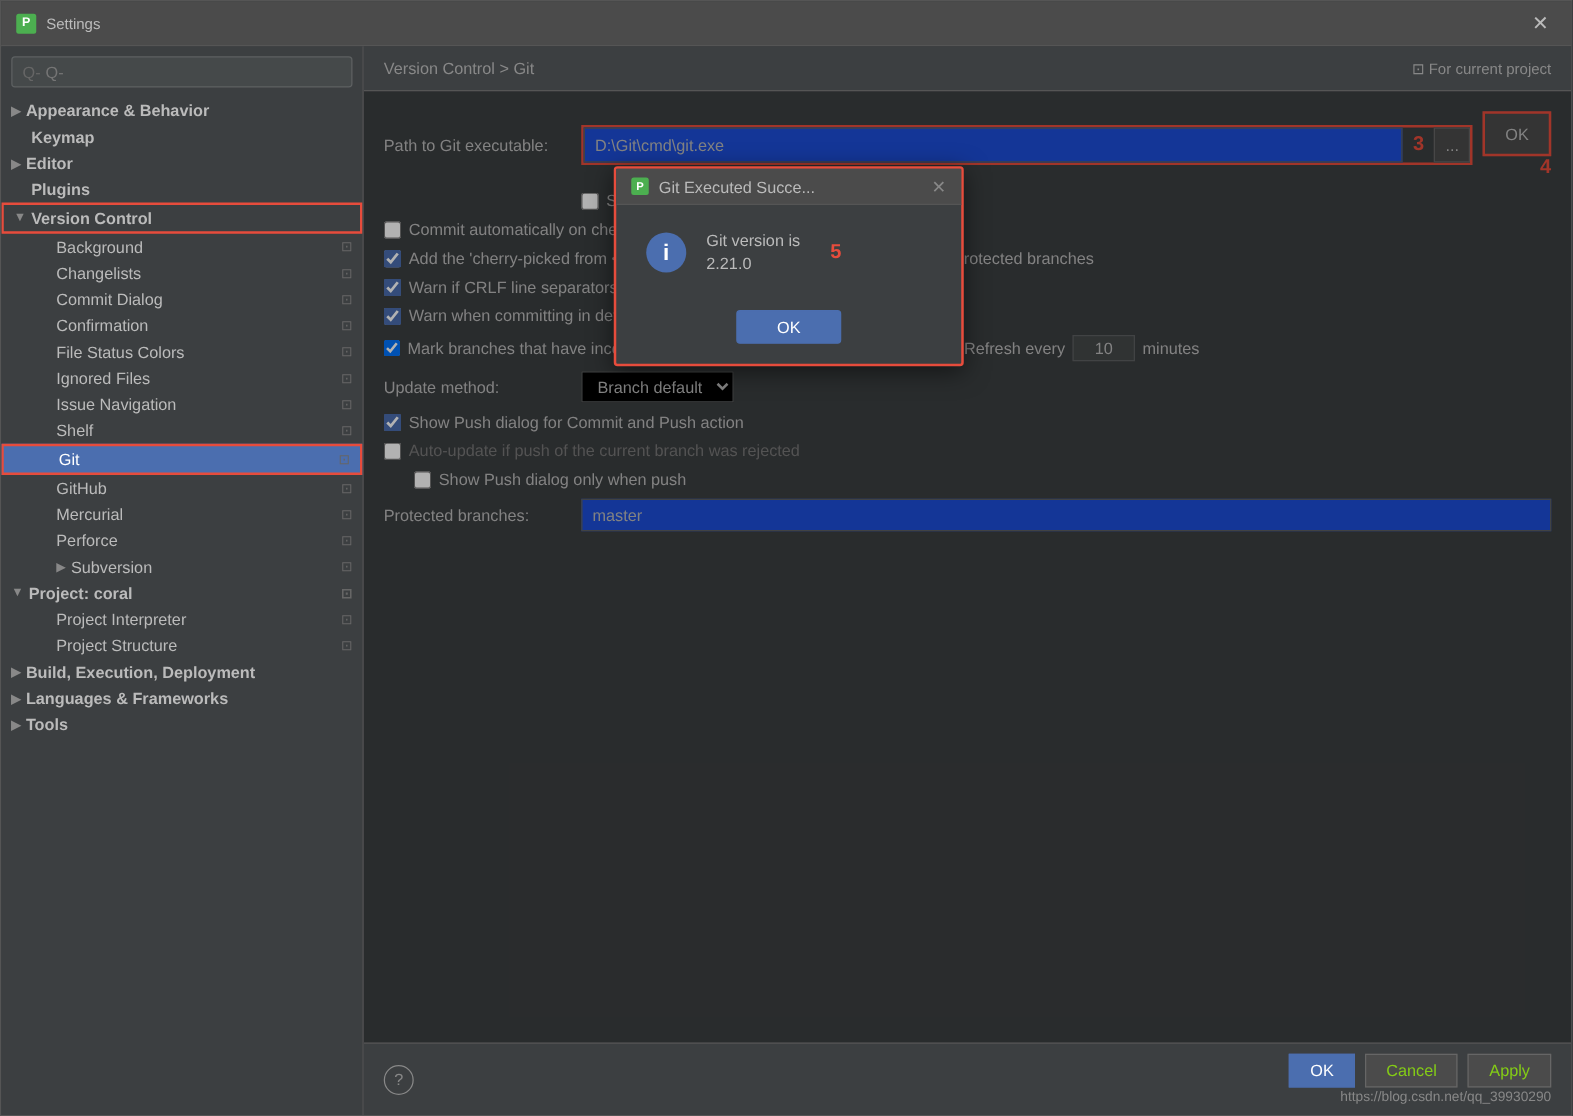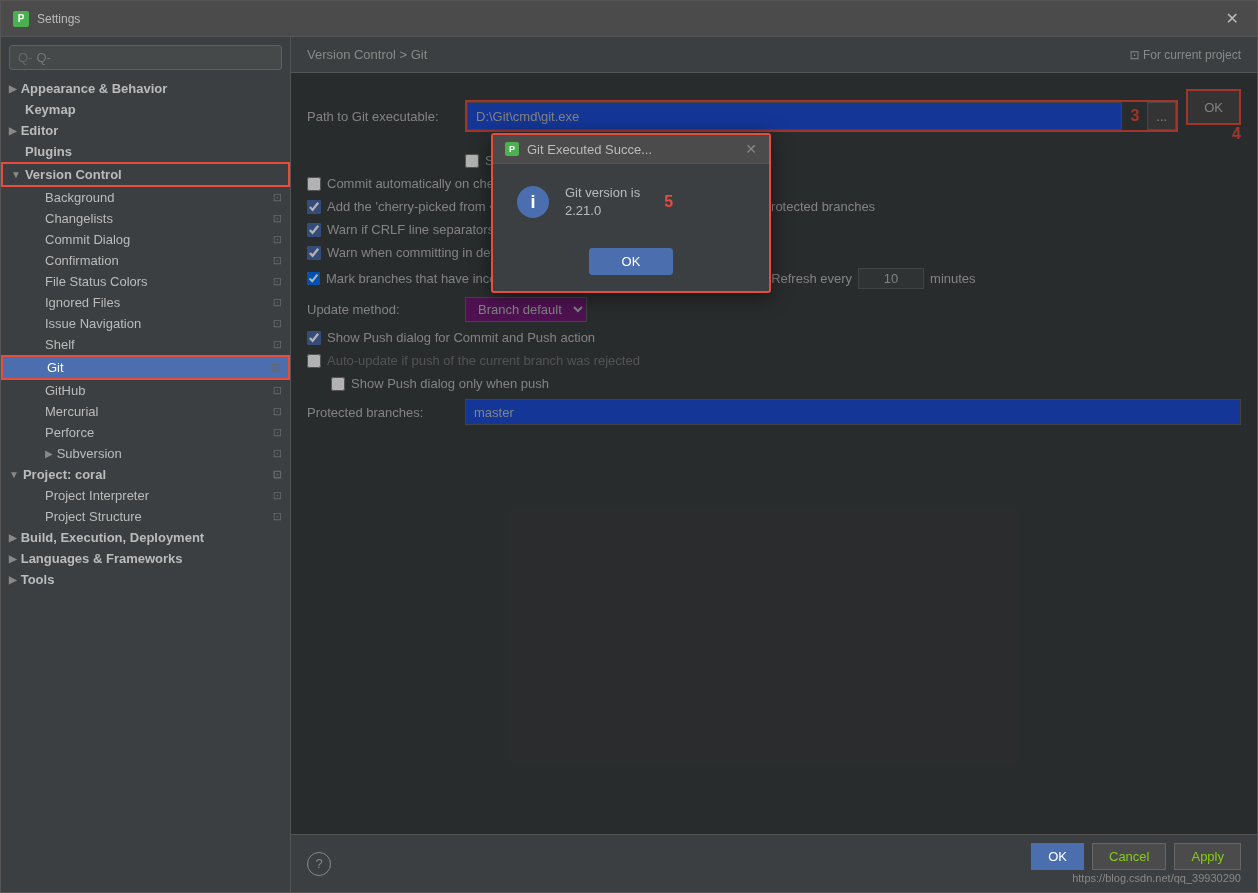--- a/index.html
+++ b/index.html
@@ -258,7 +258,7 @@
       background: #45494a;
       border: 1px solid #5e6162;
       color: #bbbbbb;
-      width: 66px;
+      width: 50px;
       padding: 2px 4px;
       font-size: 13px;
       text-align: center;

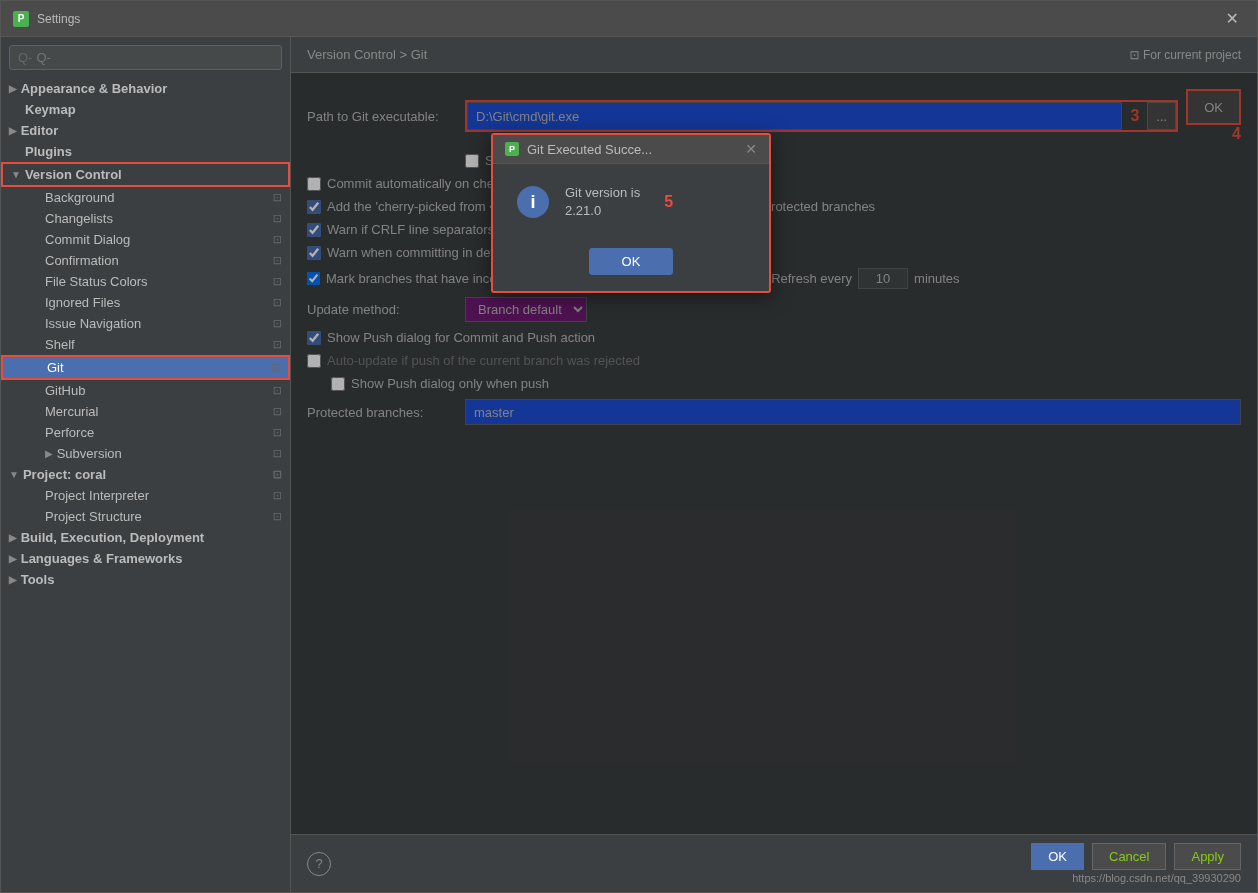--- a/index.html
+++ b/index.html
@@ -272,7 +272,7 @@
     }
 
     .update-select {
-      background: #701a75;
+      background: #000000;
       border: 1px solid #5e6162;
       color: #bbbbbb;
       padding: 3px 8px;

